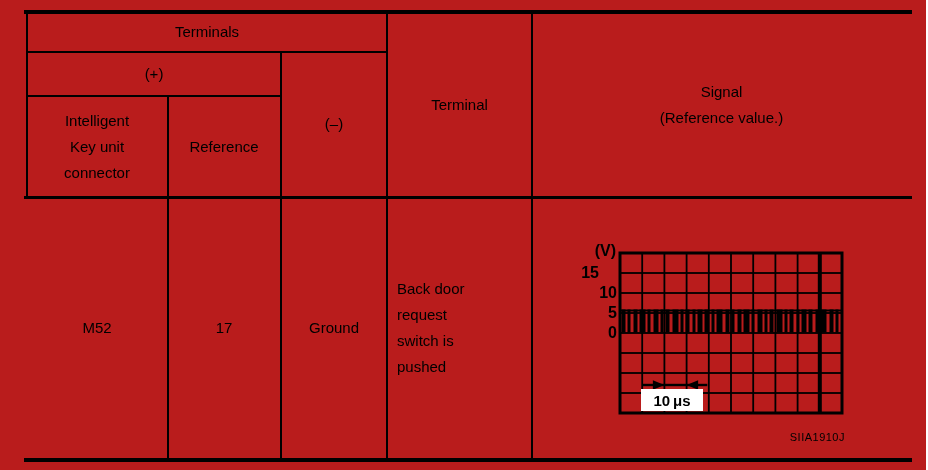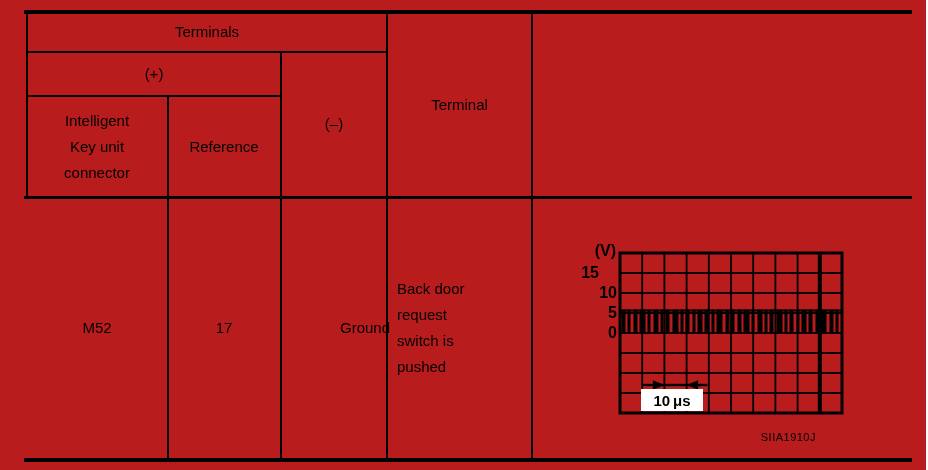--- a/index.html
+++ b/index.html
@@ -54,6 +54,8 @@
   <div class="cell" style="left:168px;top:97px;width:112px;height:99px;">Reference</div>
   <div class="cell" style="left:282px;top:52px;width:104px;height:144px;">(–)</div>
   <div class="cell" style="left:388px;top:13px;width:143px;height:183px;">Terminal</div>
+  <div class="cell prewrap" style="left:621px;top:13px;width:201px;height:183px;">Signal
+(Reference value.)</div>
 
   <div class="cell" style="left:27px;top:197px;width:140px;height:261px;">M52</div>
   <div class="cell" style="left:168px;top:197px;width:112px;height:261px;">17</div>

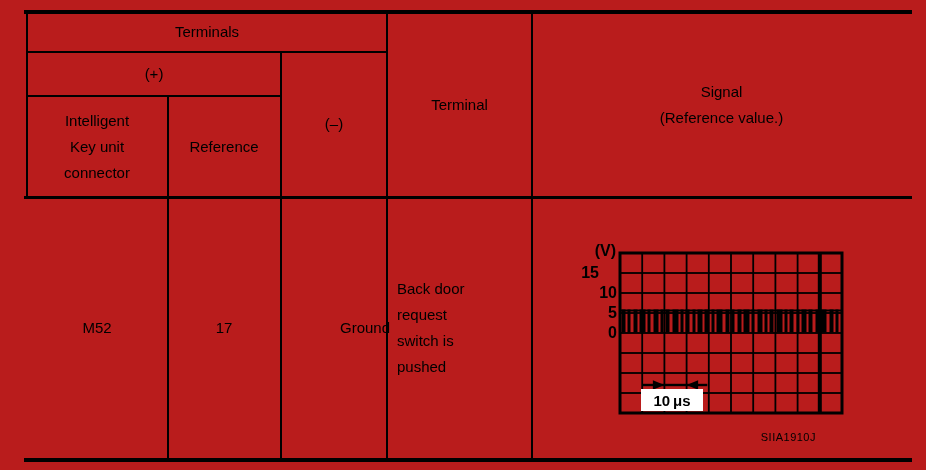--- a/index.html
+++ b/index.html
@@ -59,7 +59,7 @@
 
   <div class="cell" style="left:27px;top:197px;width:140px;height:261px;">M52</div>
   <div class="cell" style="left:168px;top:197px;width:112px;height:261px;">17</div>
-  <div class="cell" style="left:282px;top:197px;width:104px;height:261px;padding-left:31px;">Ground</div>
+  <div class="cell" style="left:282px;top:197px;width:104px;height:261px;">Ground</div>
   <div class="cell left" style="left:397px;top:197px;width:84px;height:261px;">Back door request switch is pushed</div>
 
   <svg id="scope-svg" width="928" height="470" viewBox="0 0 928 470">

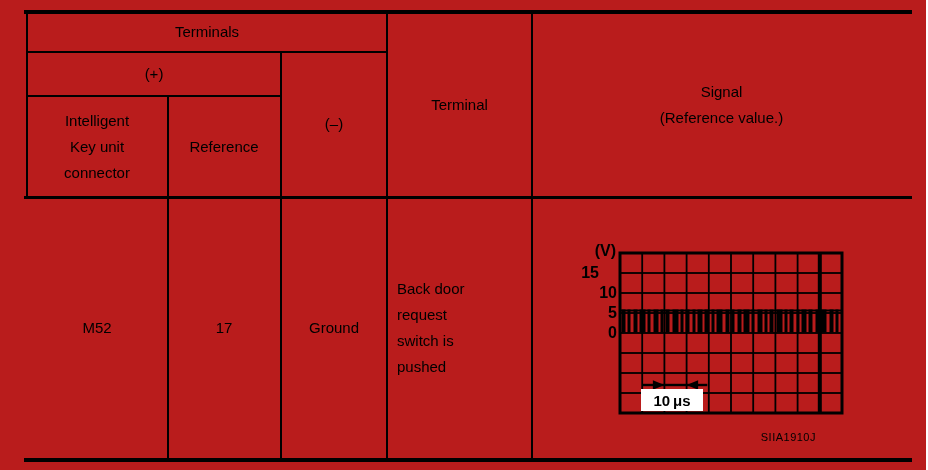--- a/index.html
+++ b/index.html
@@ -25,7 +25,7 @@
   }
   .time-label .unit{margin-left:3px;}
   .caption{
-    position:absolute;left:676px;top:431px;width:140px;text-align:right;
+    position:absolute;left:705px;top:431px;width:140px;text-align:right;
     font-size:11px;letter-spacing:0.5px;color:#000;
   }
   svg{position:absolute;left:0;top:0;z-index:1;}

